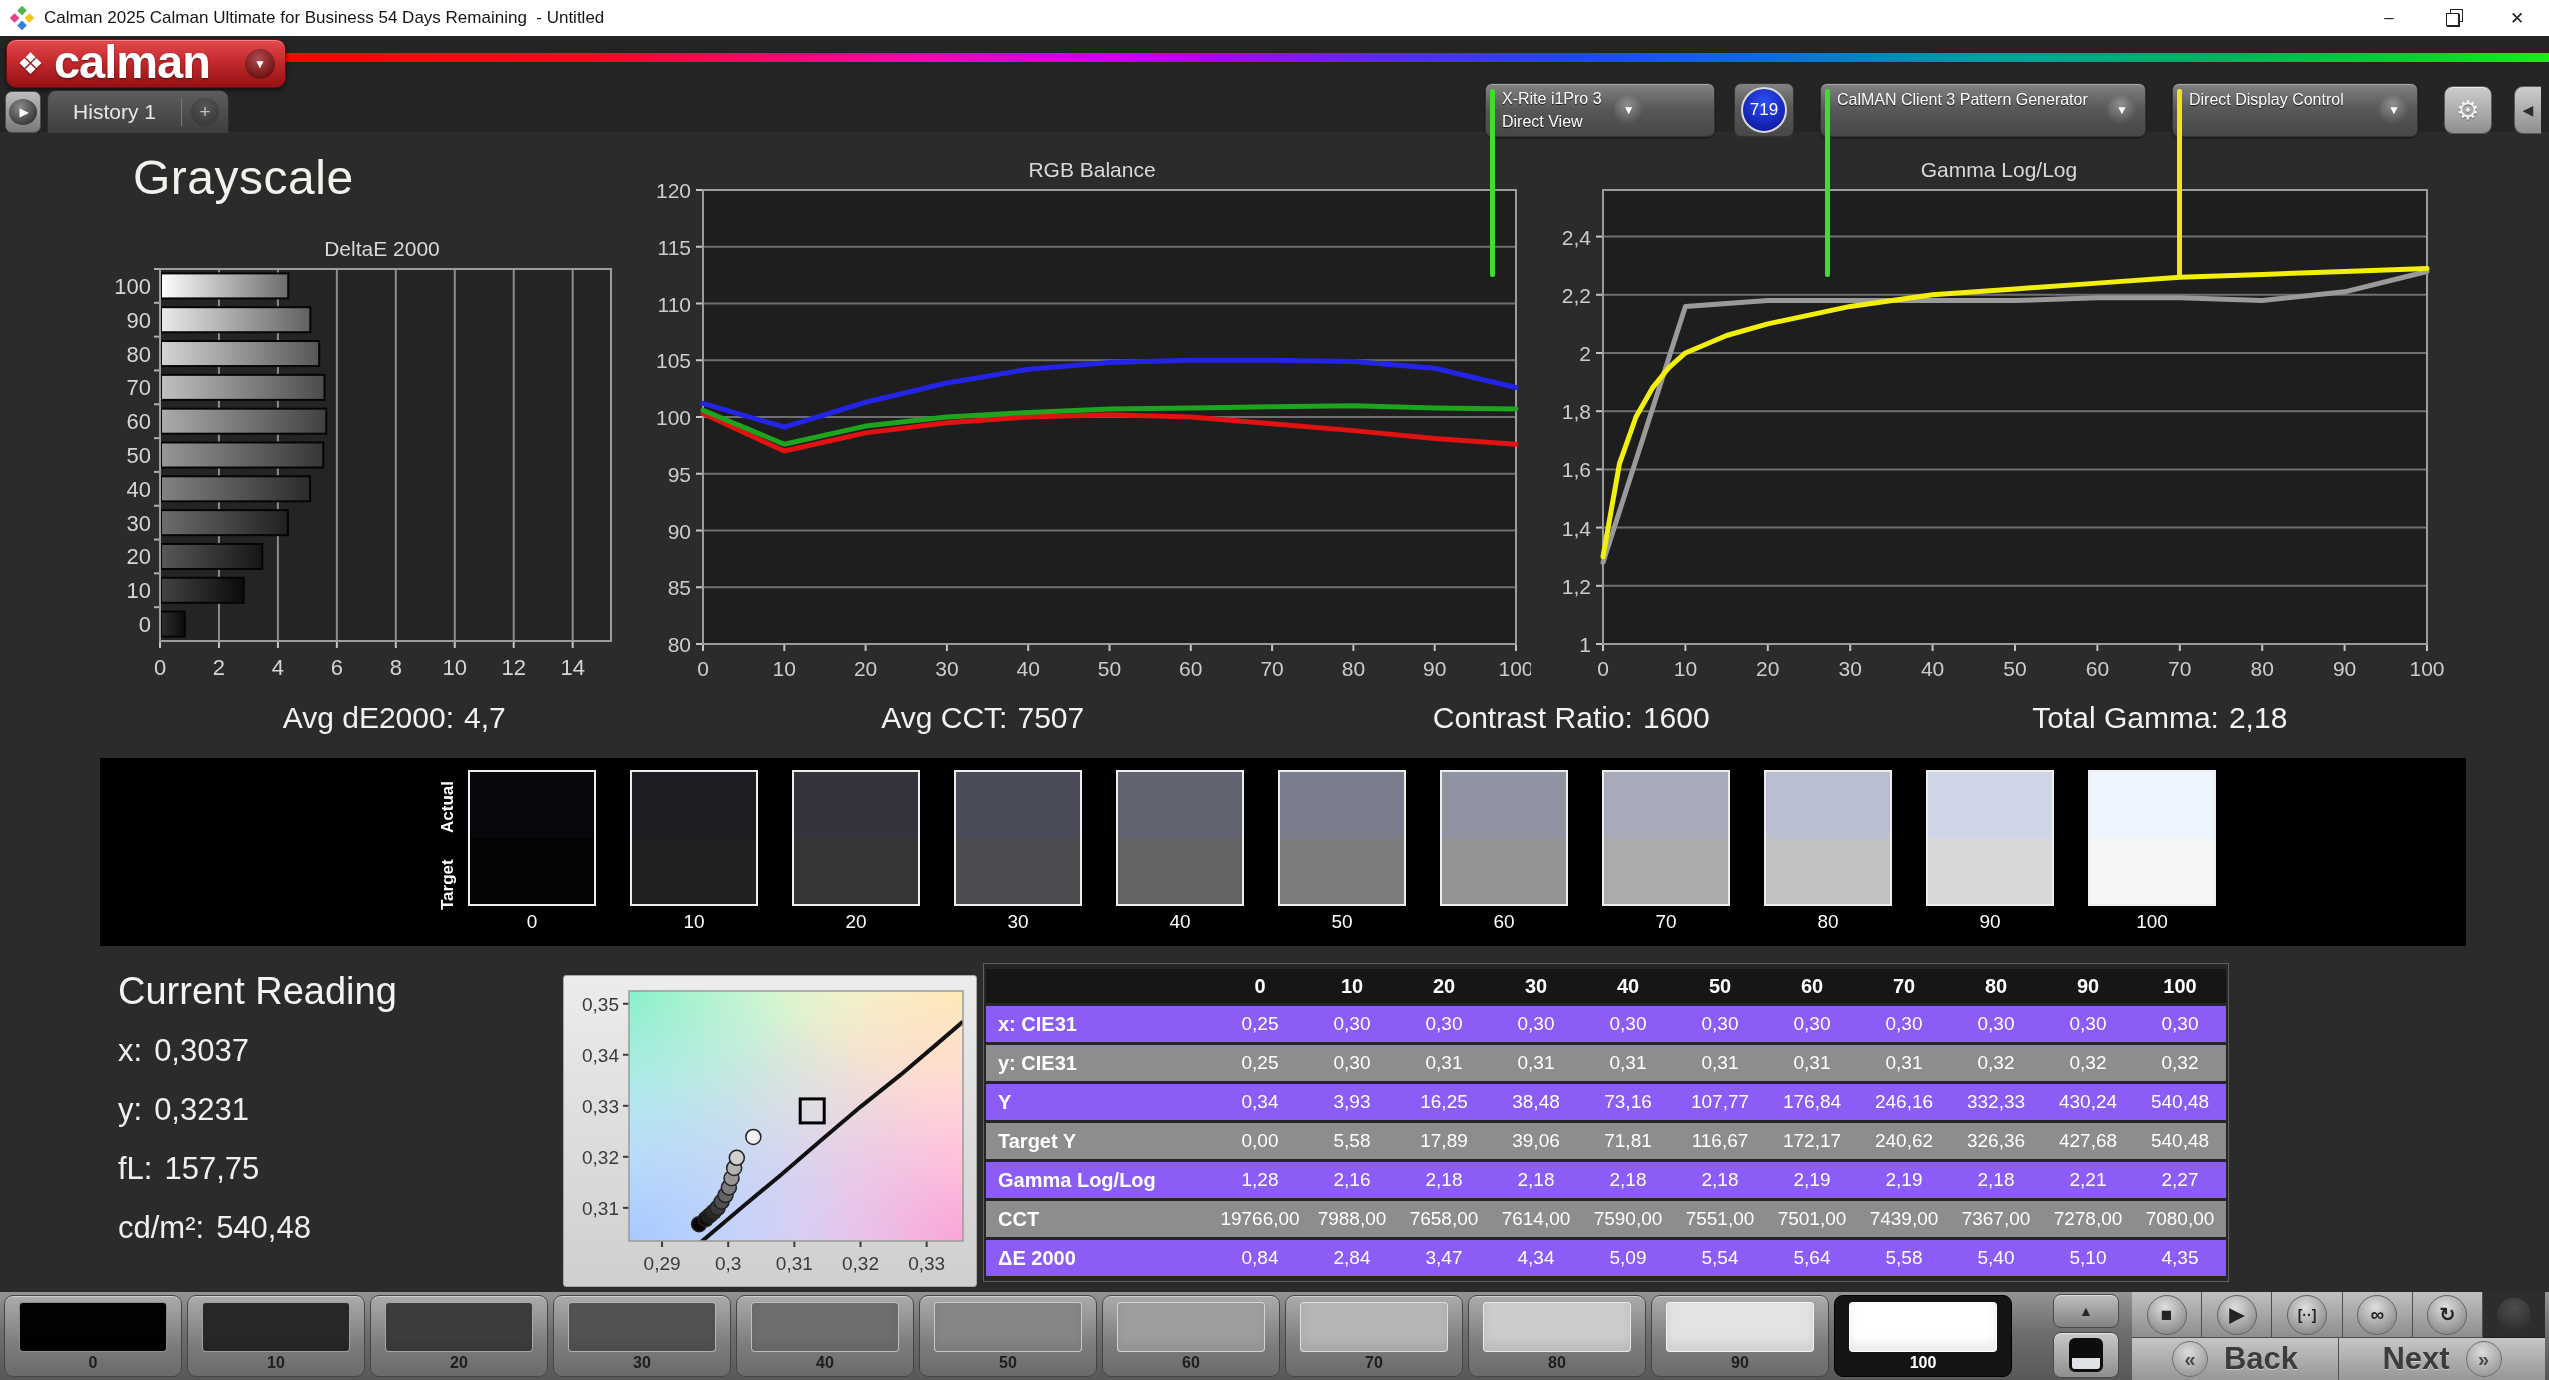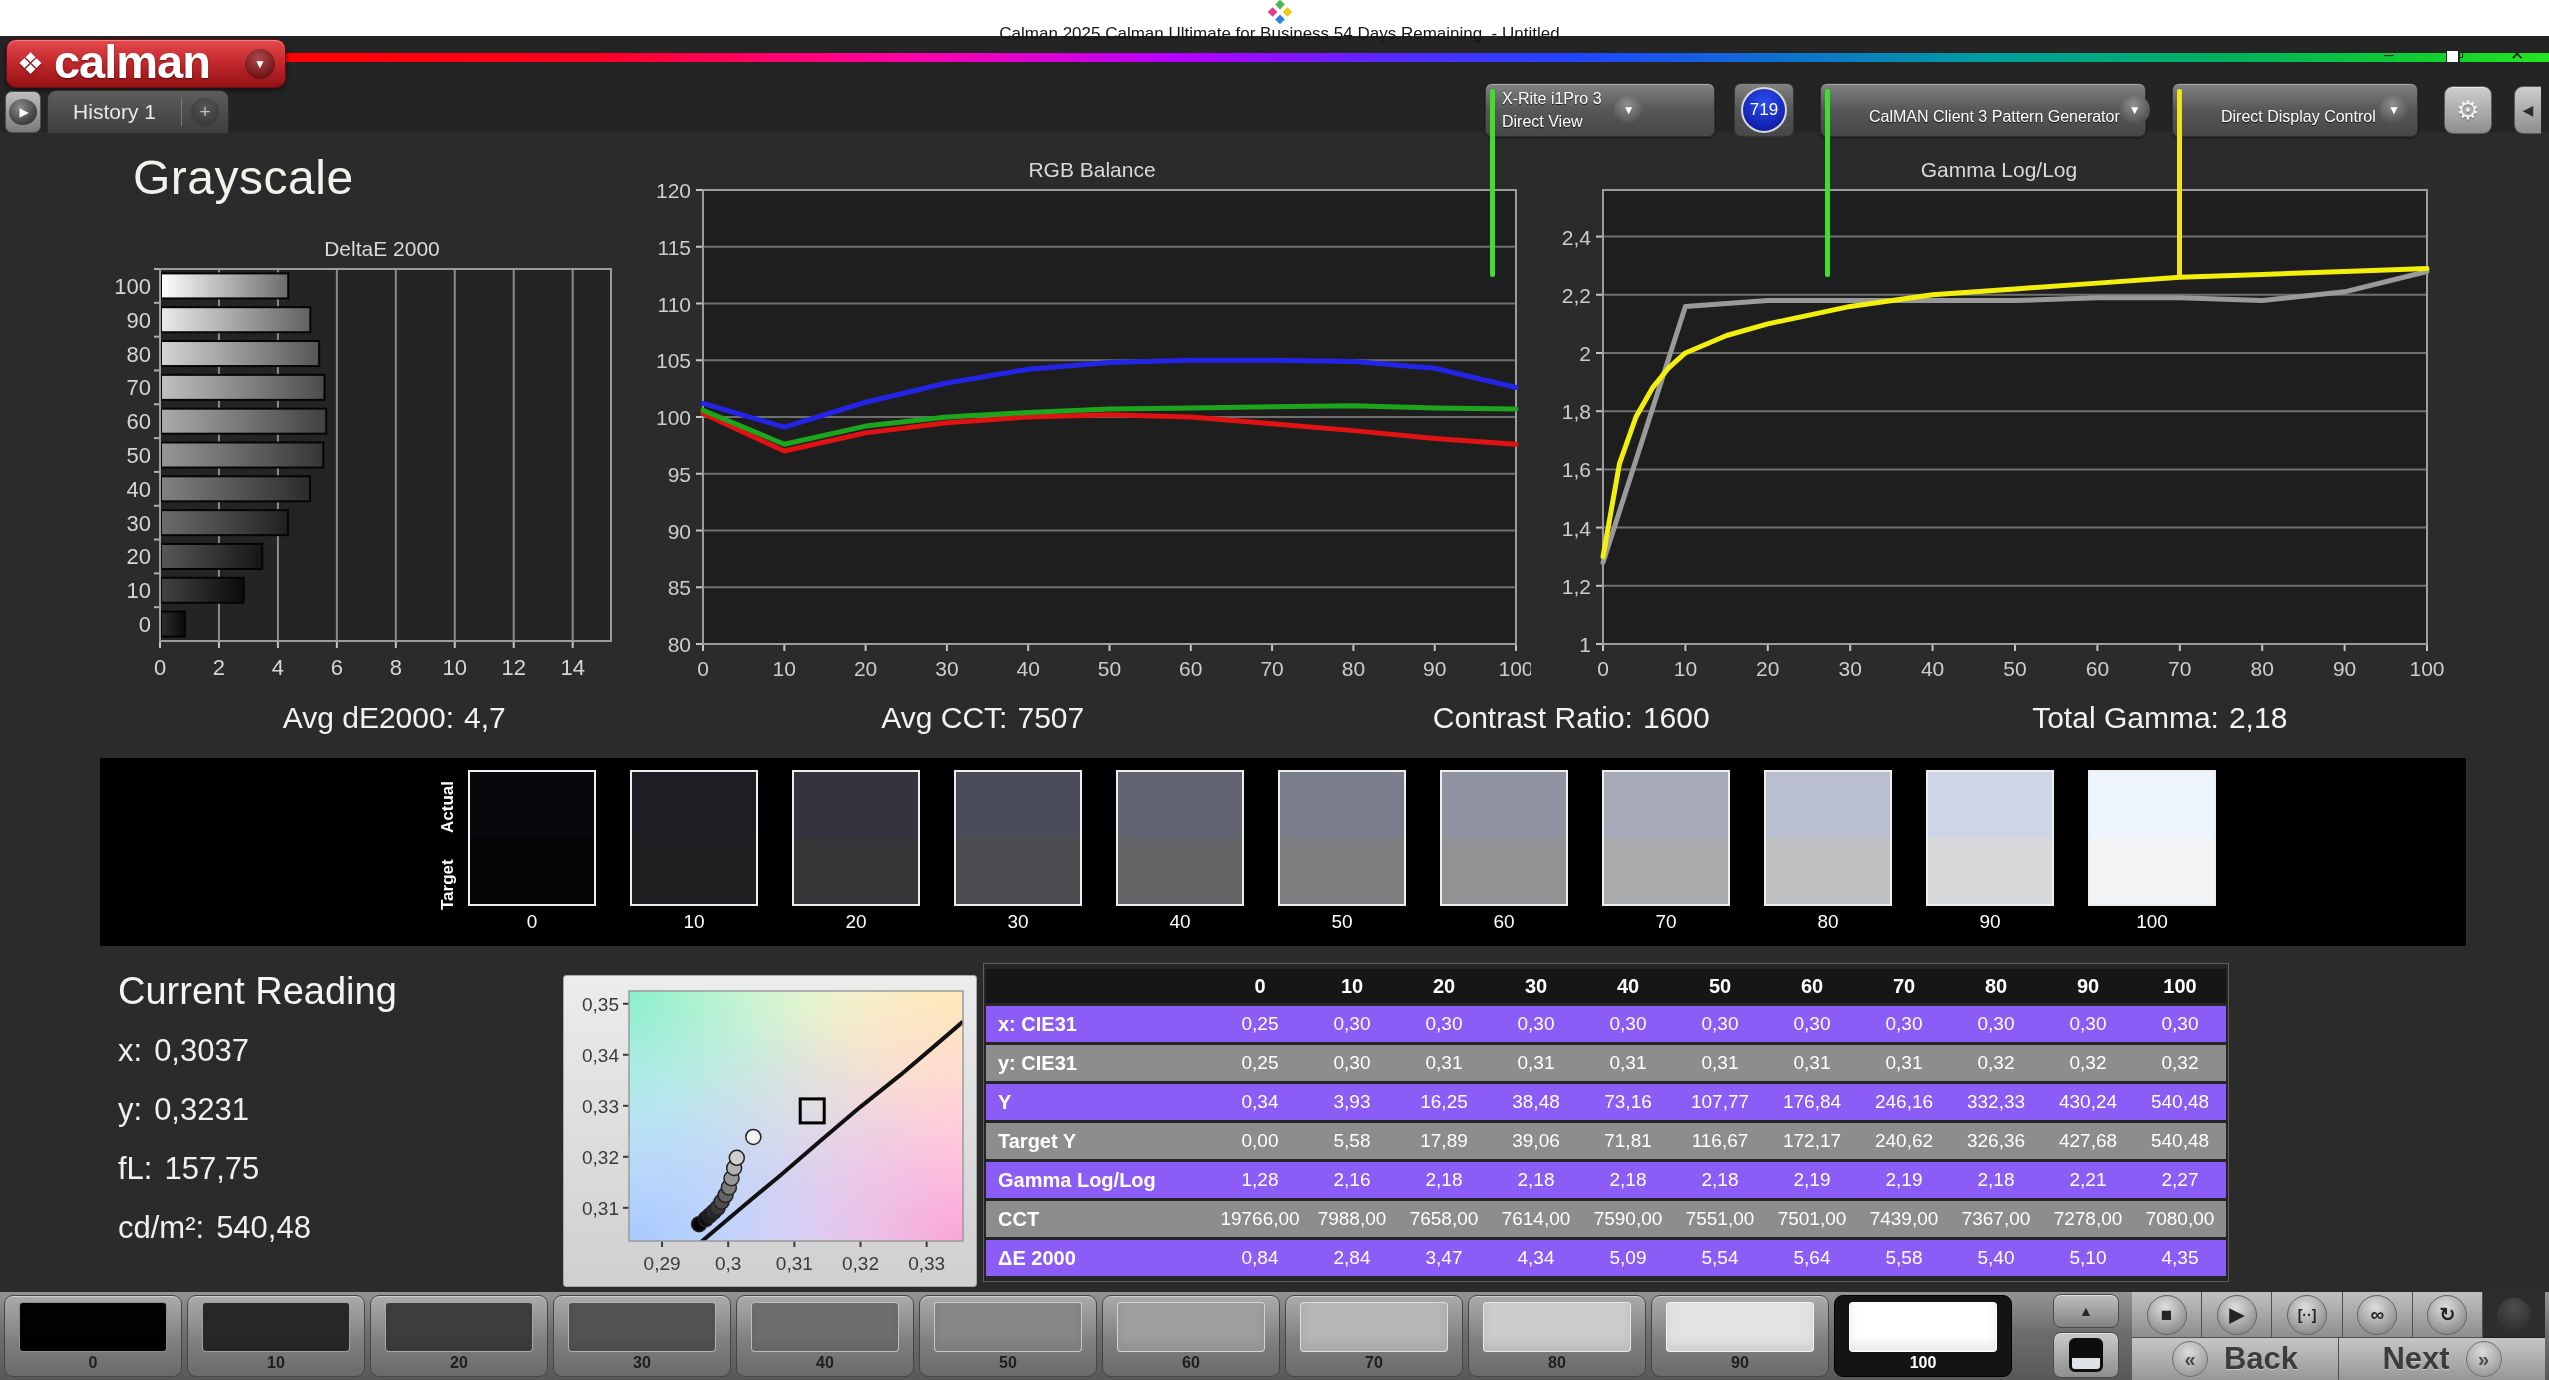--- a/index.html
+++ b/index.html
@@ -7,7 +7,7 @@
        font-family:"Liberation Sans",sans-serif;-webkit-font-smoothing:antialiased;}
 
   
-  .titlebar{position:absolute;top:0;left:0;right:0;height:36px;background:#ffffff;display:flex;align-items:center;z-index:30;flex-direction:column;}
+  .titlebar{position:absolute;top:0;left:0;right:0;height:36px;background:#ffffff;display:flex;align-items:center;z-index:30;}
   .app-icon{width:24px;height:24px;margin-left:10px;flex:0 0 auto;}
   .titlebar-text{margin-left:10px;font-size:17px;color:#151515;white-space:pre;}
   .win-controls{margin-left:auto;display:flex;height:100%;}

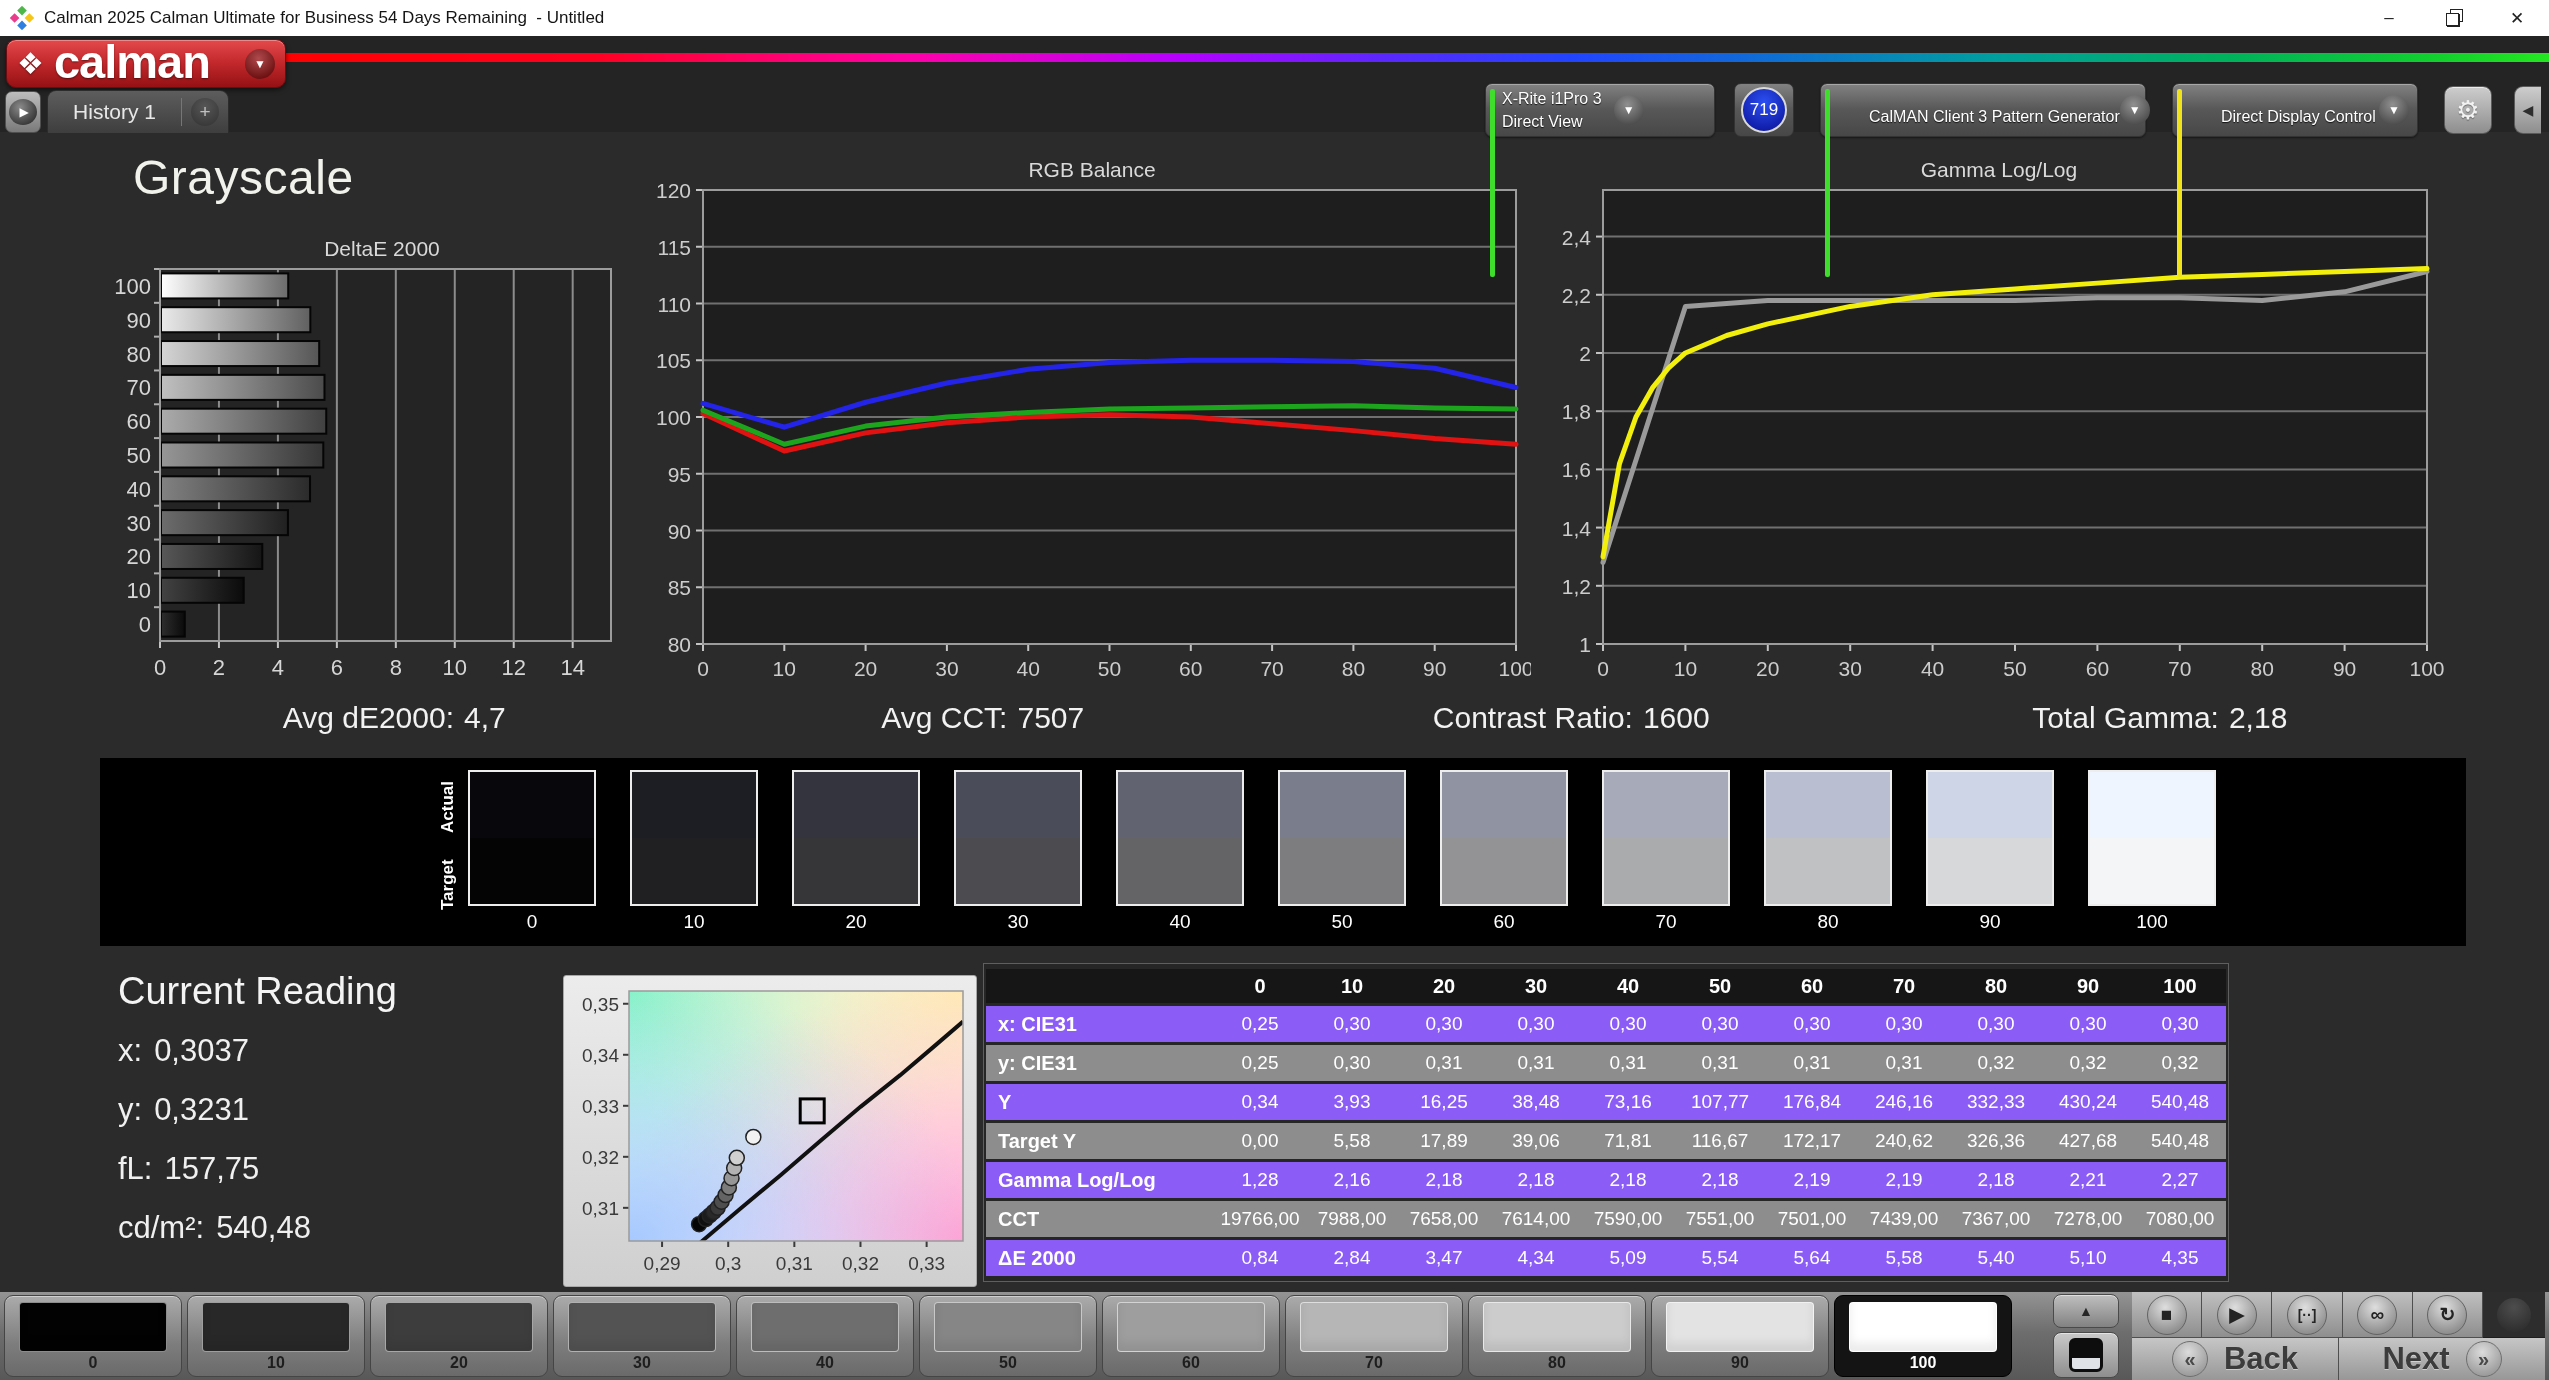--- a/index.html
+++ b/index.html
@@ -49,7 +49,7 @@
       display:flex;align-items:center;padding:0 8px 0 16px;}
   .dd .strip{position:absolute;left:4px;top:5px;bottom:5px;width:5px;border-radius:2px;}
   .dd-text{color:#fff;font-size:16px;line-height:1.45;text-shadow:0 1px 1px rgba(0,0,0,.8);white-space:nowrap;}
-  .dd.single .dd-text{align-self:flex-start;padding-top:21px;margin-left:32px;}
+  .dd.single .dd-text{align-self:flex-start;padding-top:4px;}
   .dd-caret{width:30px;height:30px;border-radius:50%;flex:0 0 auto;margin-left:12px;
             background:radial-gradient(circle at 45% 32%,#909090,#4c4c4c 78%);
             color:#fff;display:flex;align-items:center;justify-content:center;font-size:12px;}

